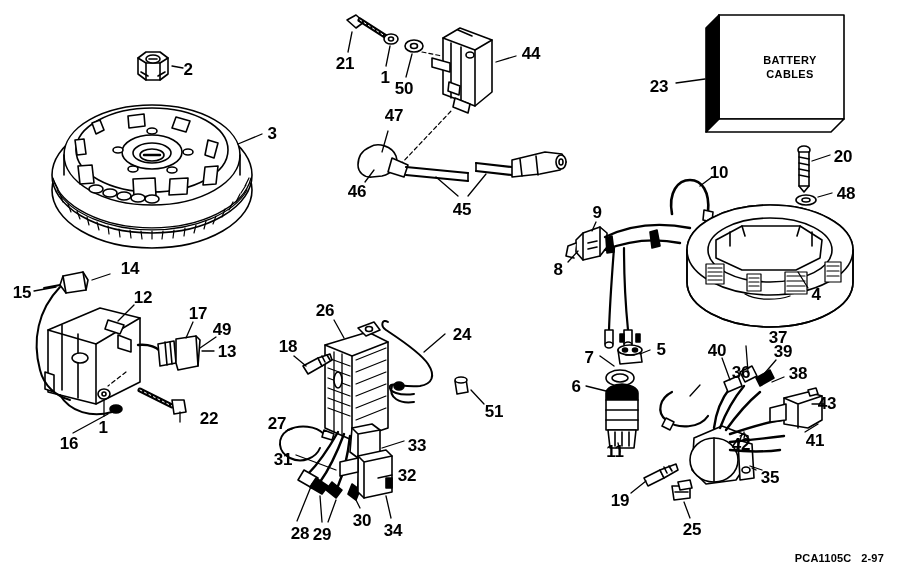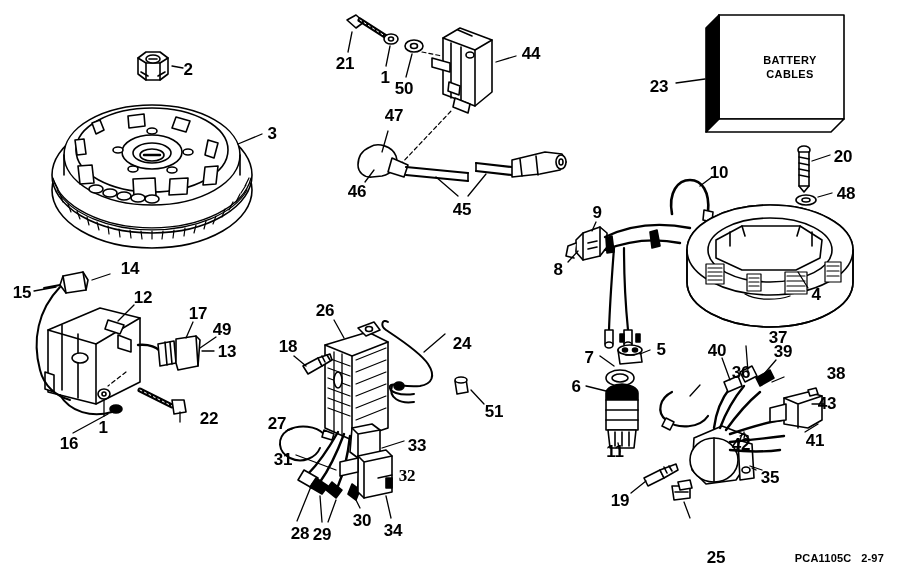--- a/index.html
+++ b/index.html
@@ -491,7 +491,7 @@
       <div class="callout" style="left: 185px; top: 418px; margin-left: 24px;">22</div>
       <div class="callout" style="left: 325px; top: 310px;">26</div>
       <div class="callout" style="left: 288px; top: 346px;">18</div>
-      <div class="callout" style="left: 462px; top: 343px;">24</div>
+      <div class="callout" style="left: 462px; top: 334px;">24</div>
       <div class="callout" style="left: 494px; top: 411px;">51</div>
       <div class="callout" style="left: 277px; top: 423px;">27</div>
       <div class="callout" style="left: 283px; top: 459px;">31</div>

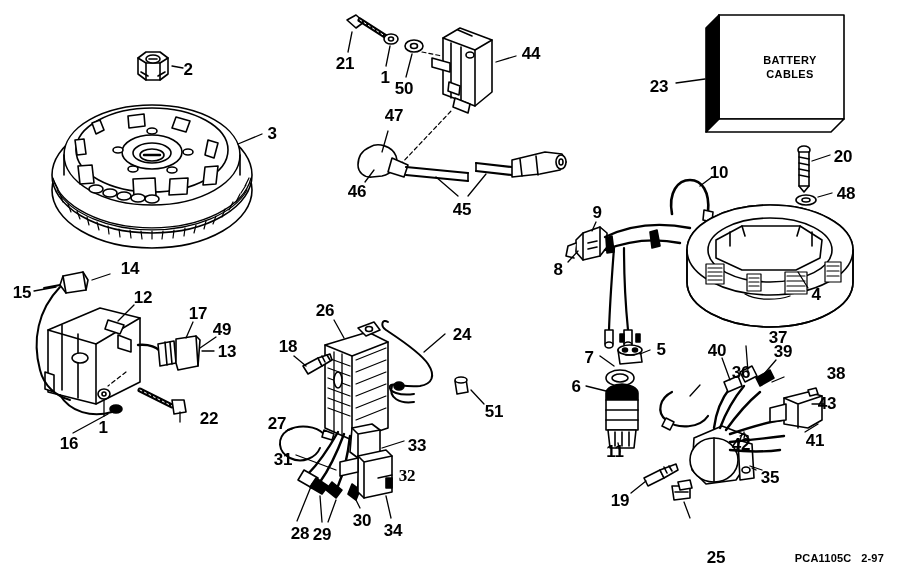--- a/index.html
+++ b/index.html
@@ -511,7 +511,7 @@
       <div class="callout" style="left: 717px; top: 350px;">40</div>
       <div class="callout" style="left: 745px; top: 337px; margin-left: 33px;">37</div>
       <div class="callout" style="left: 783px; top: 351px;">39</div>
-      <div class="callout" style="left: 798px; top: 373px; margin-left: 38px;">38</div>
+      <div class="callout" style="left: 798px; top: 373px;">38</div>
       <div class="callout" style="left: 827px; top: 403px;">43</div>
       <div class="callout" style="left: 815px; top: 440px;">41</div>
       <div class="callout" style="left: 741px; top: 444px;">42</div>

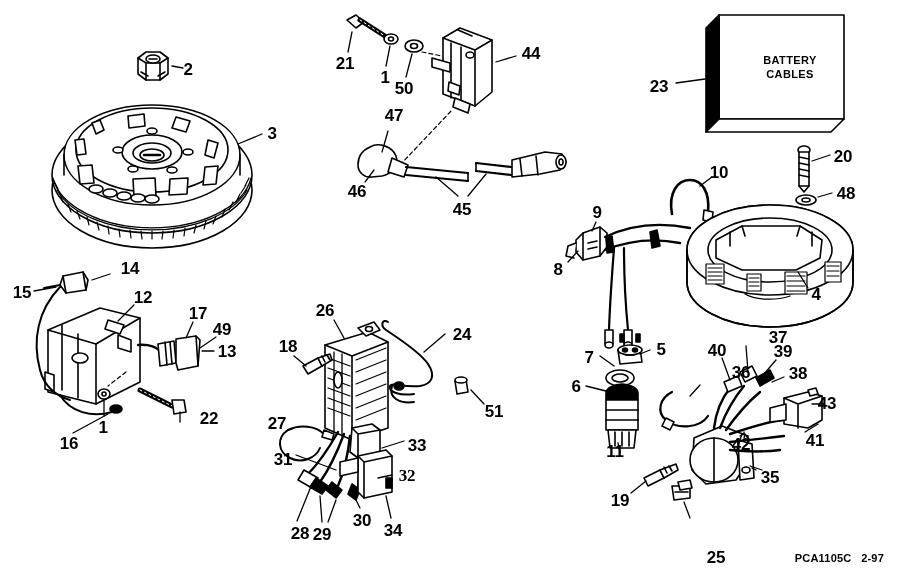--- a/index.html
+++ b/index.html
@@ -496,7 +496,7 @@
       <div class="callout" style="left: 277px; top: 423px;">27</div>
       <div class="callout" style="left: 283px; top: 459px;">31</div>
       <div class="callout" style="left: 417px; top: 445px;">33</div>
-      <div class="callout" style="left: 407px; top: 475px; font-family: Liberation Serif, serif;">32</div>
+      <div class="callout" style="left: 407px; top: 475px;">32</div>
       <div class="callout" style="left: 292px; top: 533px; margin-left: 8px;">28</div>
       <div class="callout" style="left: 322px; top: 534px;">29</div>
       <div class="callout" style="left: 362px; top: 520px;">30</div>

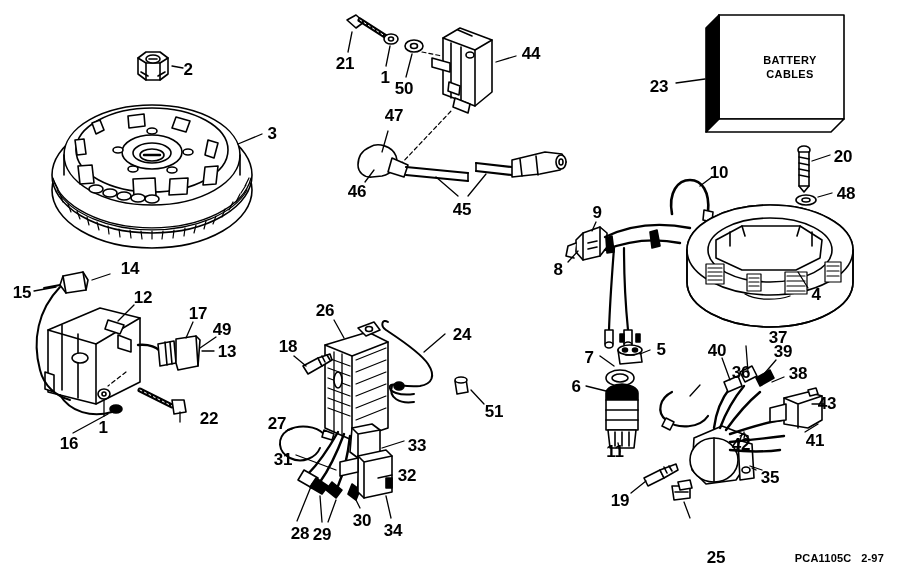--- a/index.html
+++ b/index.html
@@ -506,7 +506,7 @@
       <div class="callout" style="left: 576px; top: 386px;">6</div>
       <div class="callout" style="left: 615px; top: 451px;">11</div>
       <div class="callout" style="left: 620px; top: 500px;">19</div>
-      <div class="callout" style="left: 716px; top: 529px; margin-top: 28px;">25</div>
+      <div class="callout" style="left: 692px; top: 529px;">25</div>
       <div class="callout" style="left: 700px; top: 372px; margin-left: 41px;">36</div>
       <div class="callout" style="left: 717px; top: 350px;">40</div>
       <div class="callout" style="left: 745px; top: 337px; margin-left: 33px;">37</div>

